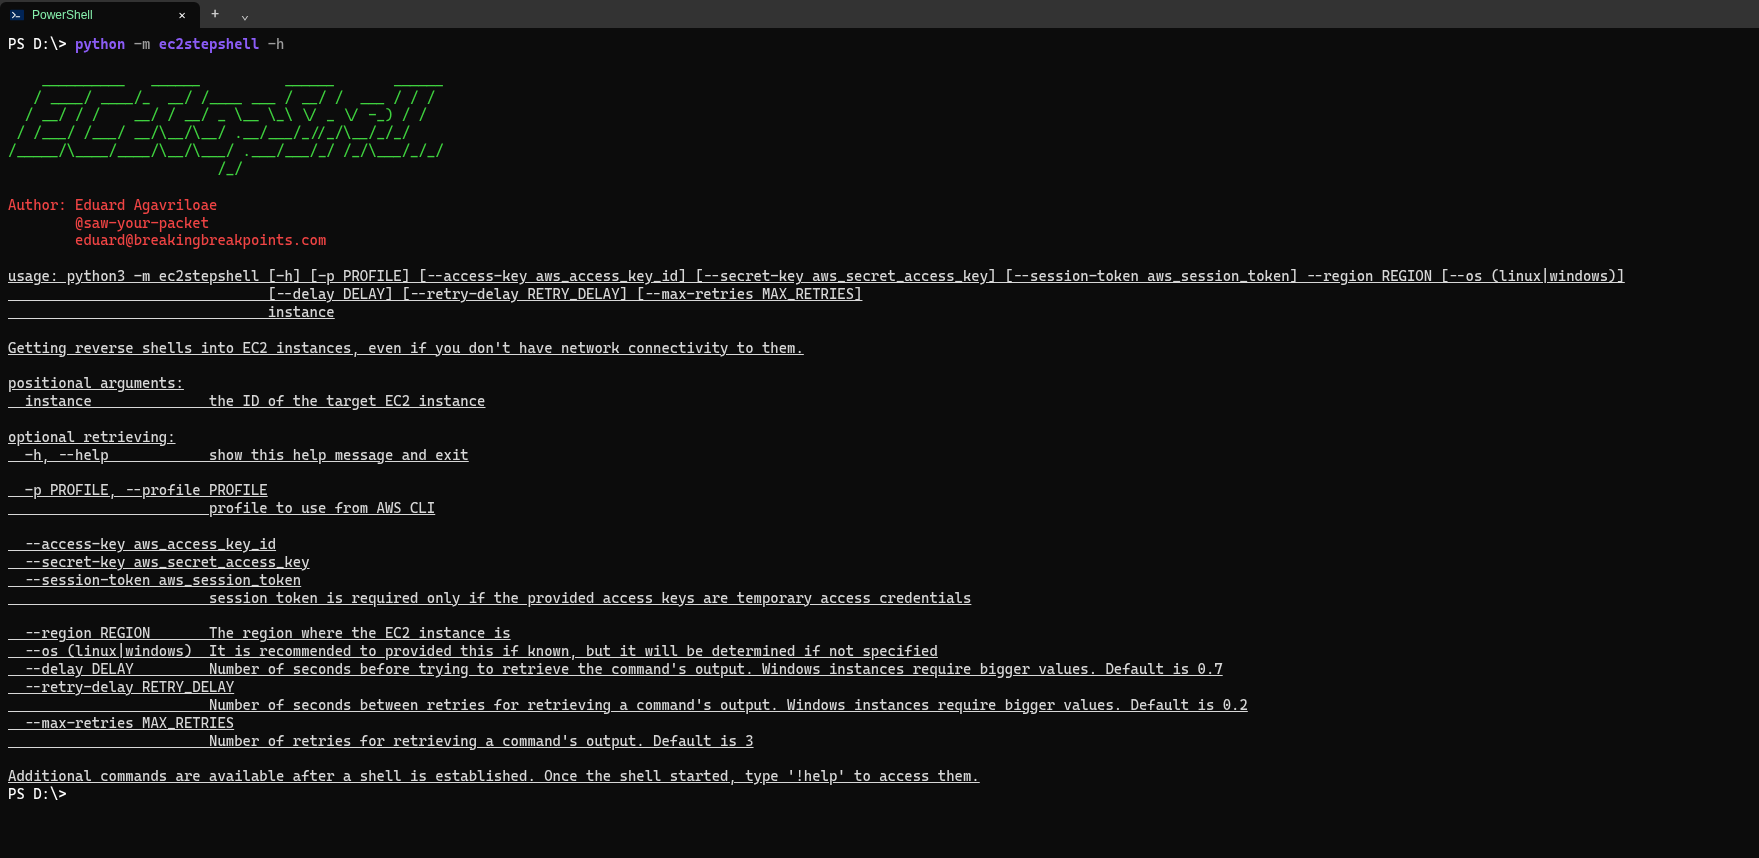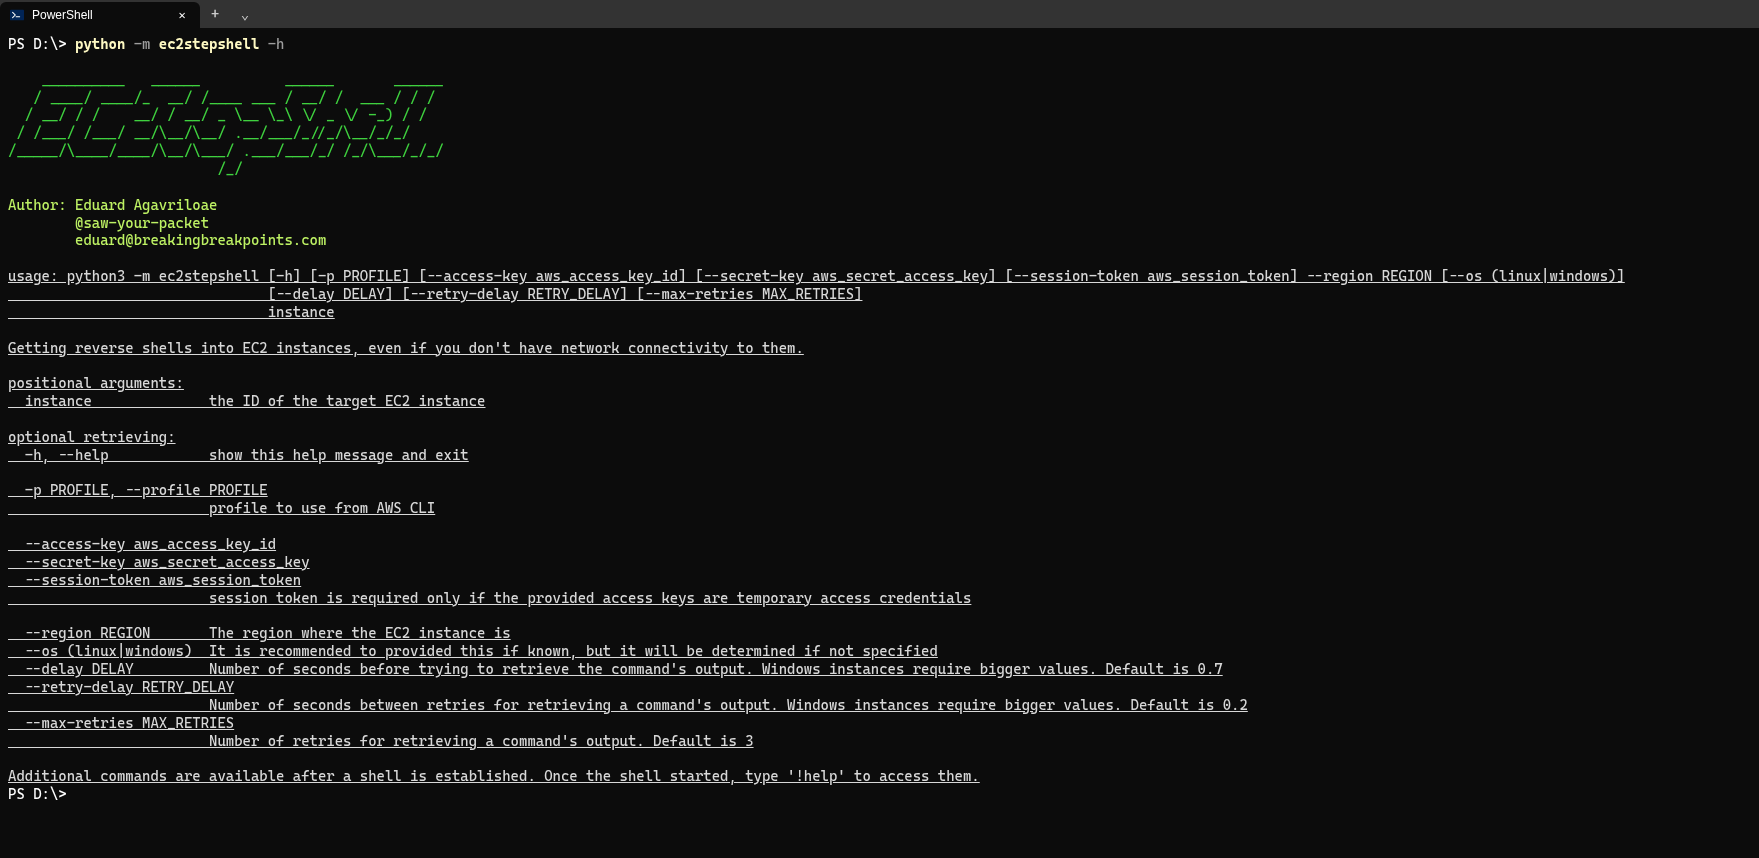--- a/index.html
+++ b/index.html
@@ -37,7 +37,7 @@
   justify-content: center;
 }
 .tab-title {
-  color: #ffffff;
+  color: #86efac;
   font-size: 12px;
   flex: 1;
   font-family: 'Segoe UI', sans-serif;

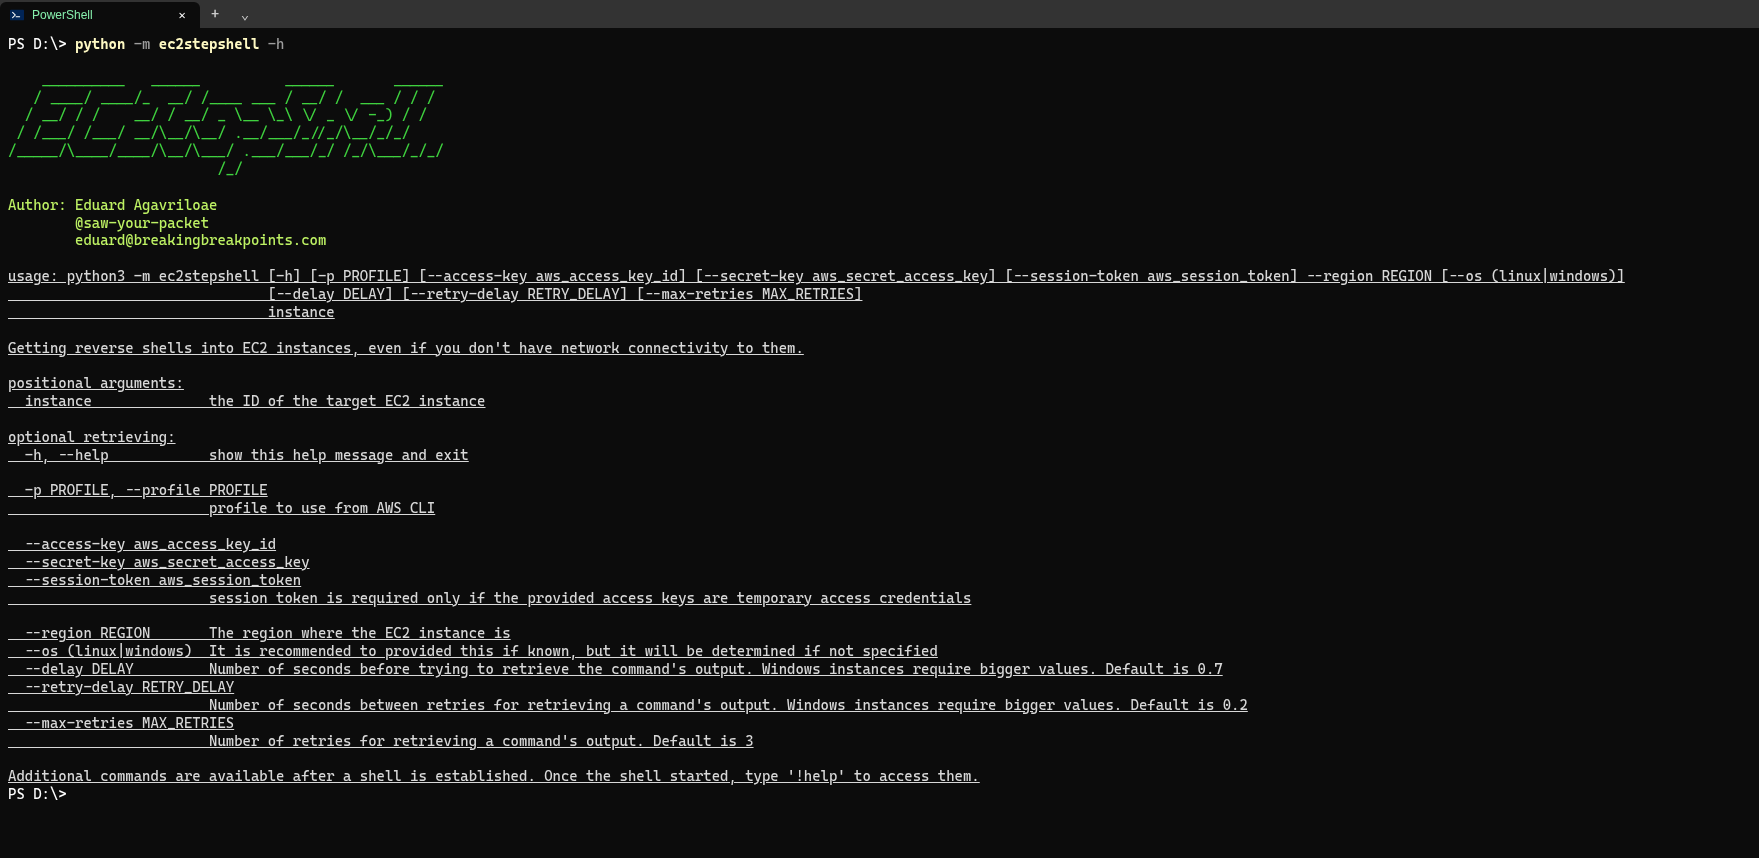--- a/index.html
+++ b/index.html
@@ -73,7 +73,7 @@
   font-size: 14.3px;
 }
 .prompt { color: #ffffff; text-align: center; }
-.cmd-bold { color: #fef9c3; font-weight: bold; }
+.cmd-bold { color: #8b5cf6; font-weight: bold; }
 .cmd-flag { color: #9e9e9e; }
 .ascii-art { color: #3fd13f; margin-top: 24px; }
 .author { color: #bef264; }

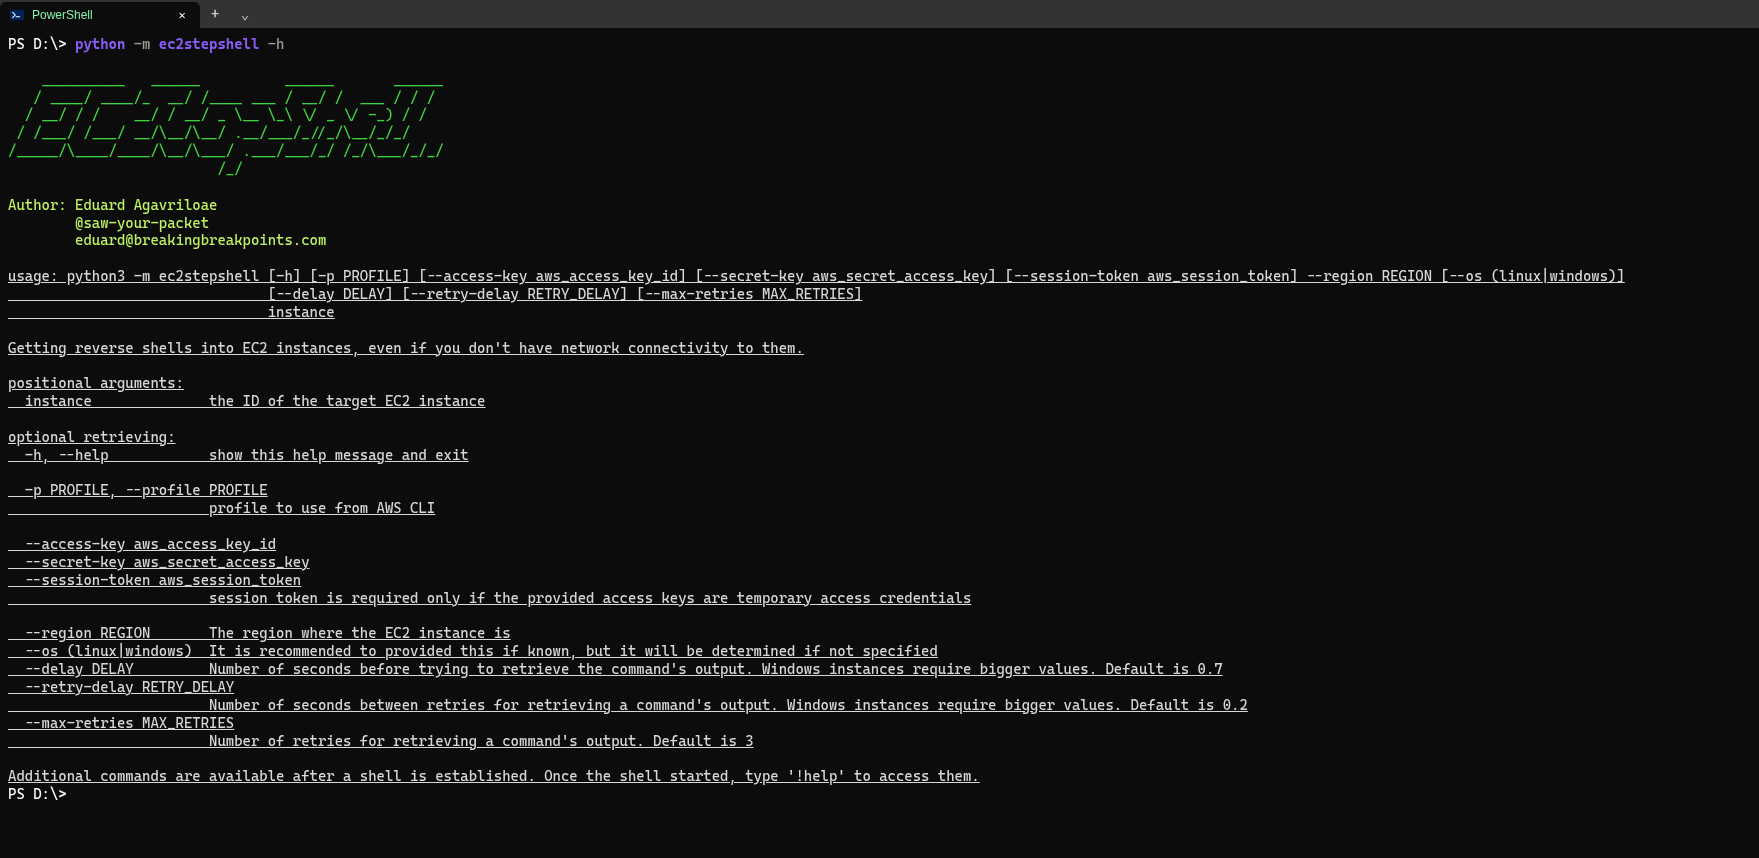--- a/index.html
+++ b/index.html
@@ -76,7 +76,7 @@
 .cmd-bold { color: #8b5cf6; font-weight: bold; }
 .cmd-flag { color: #9e9e9e; }
 .ascii-art { color: #3fd13f; margin-top: 24px; }
-.author { color: #bef264; }
+.author { color: #ef4444; }
 .white { color: #d8d8d8; text-decoration: underline; }
 </style>
 </head>

